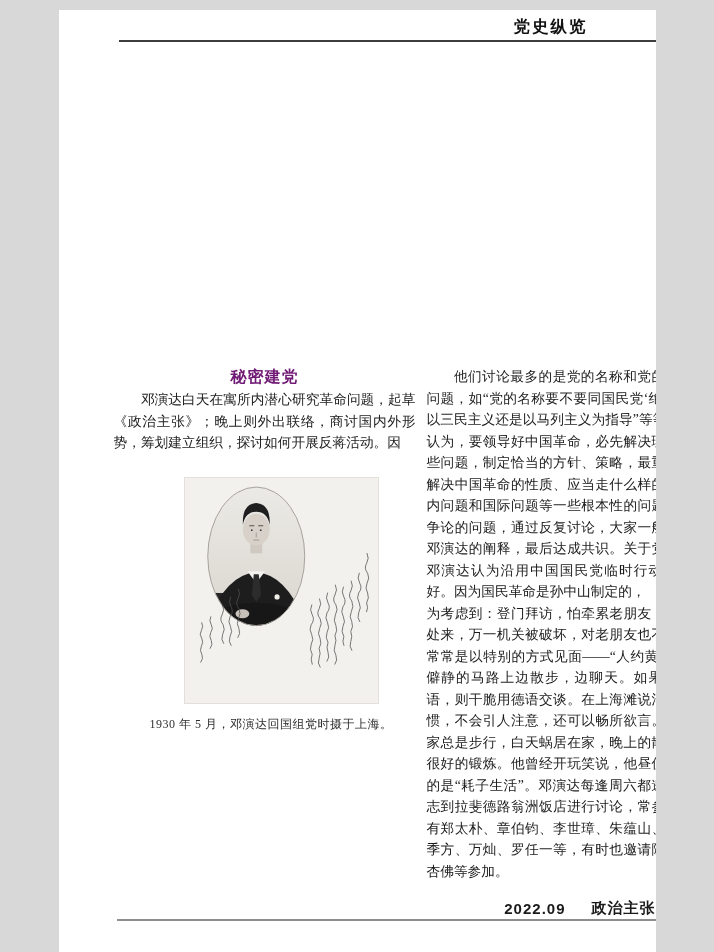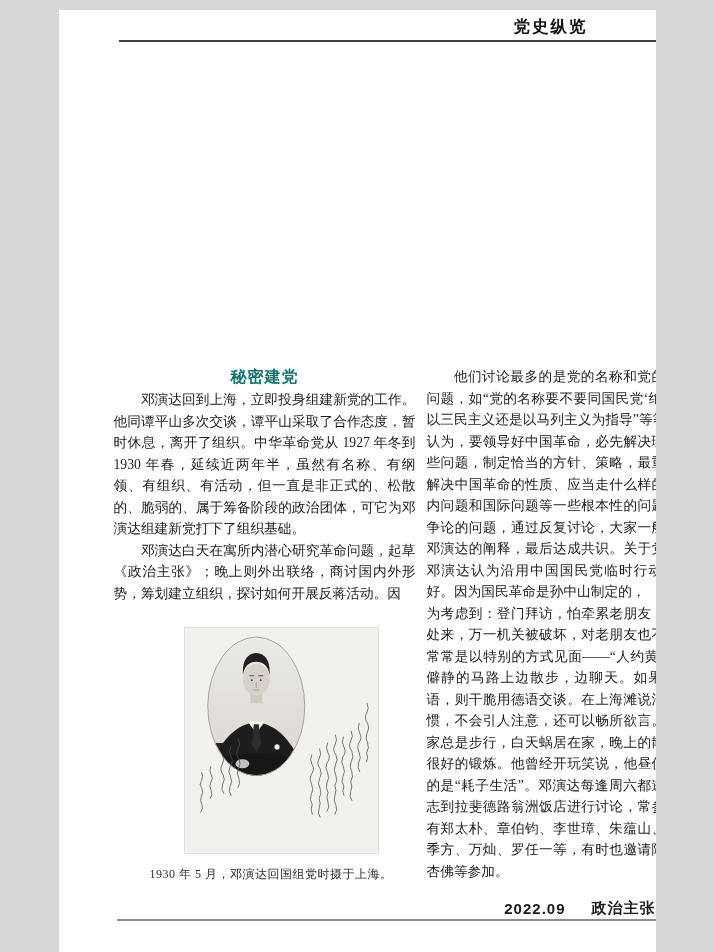--- a/index.html
+++ b/index.html
@@ -28,7 +28,7 @@
   .col-left{width:302px;}
   .col-right{width:295px;}
   .section-heading{font-size:16px;font-weight:bold;text-align:center;line-height:22px;
-    margin:0 0 1px 0;letter-spacing:1px;color:#0f766e;}
+    margin:0 0 1px 0;letter-spacing:1px;color:#701a75;}
   .para{margin:0;}
   .indent{text-indent:2em;}
 

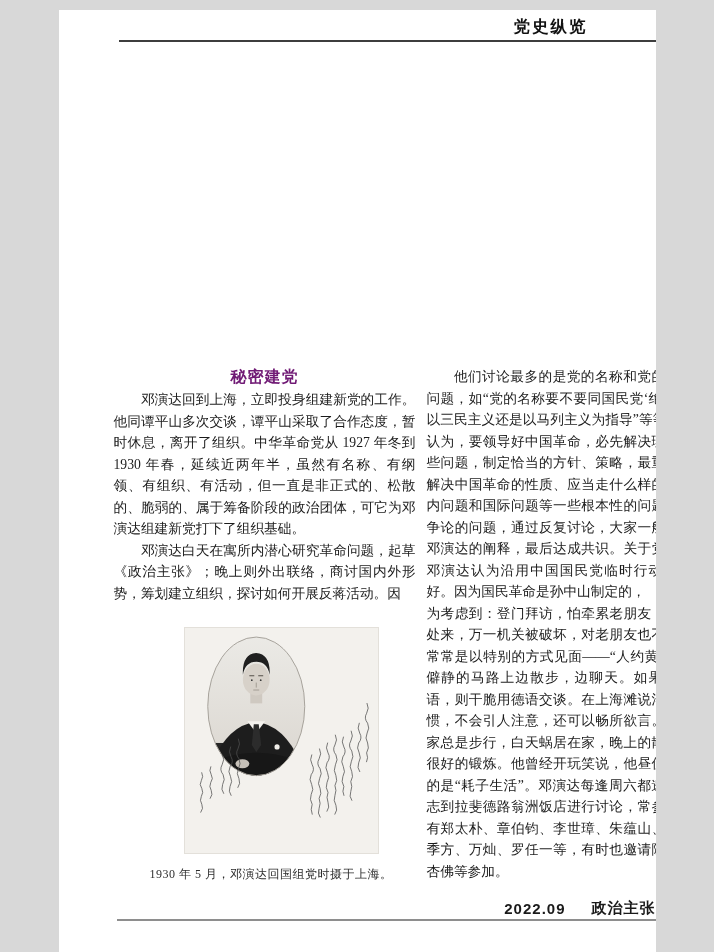--- a/index.html
+++ b/index.html
@@ -69,7 +69,6 @@
 
     <div class="col col-left">
       <h3 class="section-heading">秘密建党</h3>
-      <p class="para indent">邓演达回到上海，立即投身组建新党的工作。他同谭平山多次交谈，谭平山采取了合作态度，暂时休息，离开了组织。中华革命党从 1927 年冬到 1930 年春，延续近两年半，虽然有名称、有纲领、有组织、有活动，但一直是非正式的、松散的、脆弱的、属于筹备阶段的政治团体，可它为邓演达组建新党打下了组织基础。</p>
       <p class="para indent">邓演达白天在寓所内潜心研究革命问题，起草《政治主张》；晚上则外出联络，商讨国内外形势，筹划建立组织，探讨如何开展反蒋活动。因</p>
 
       <div class="photo">

